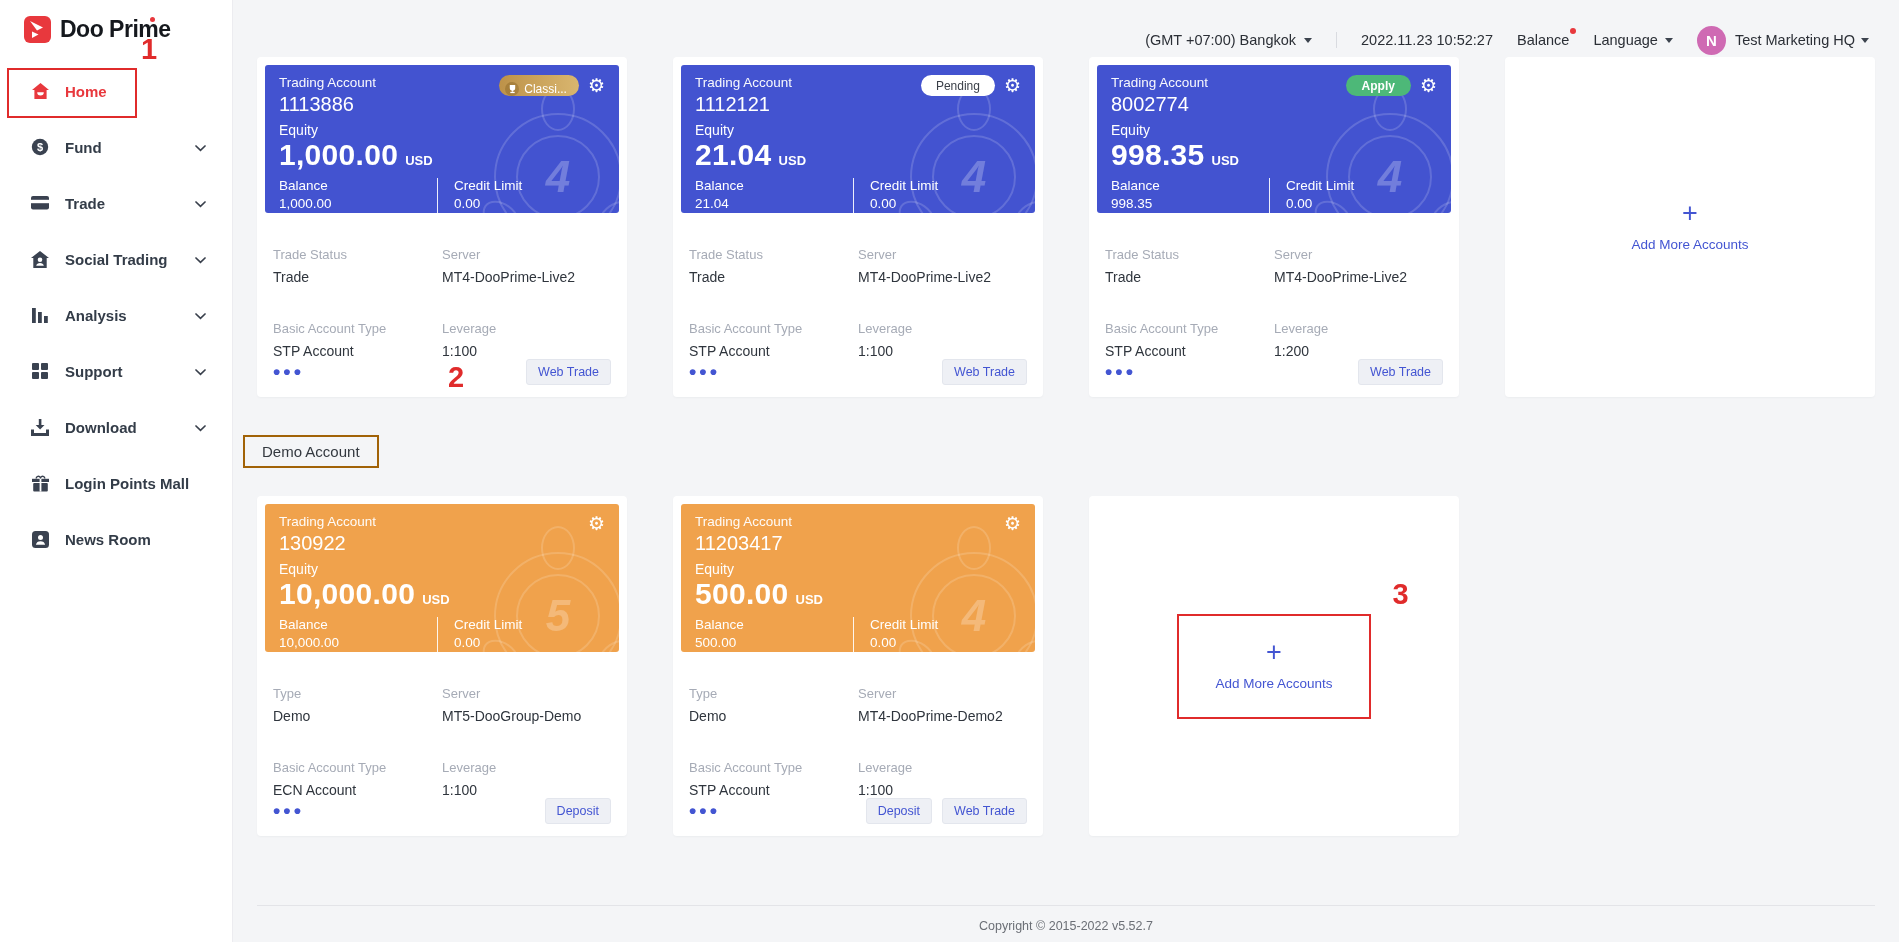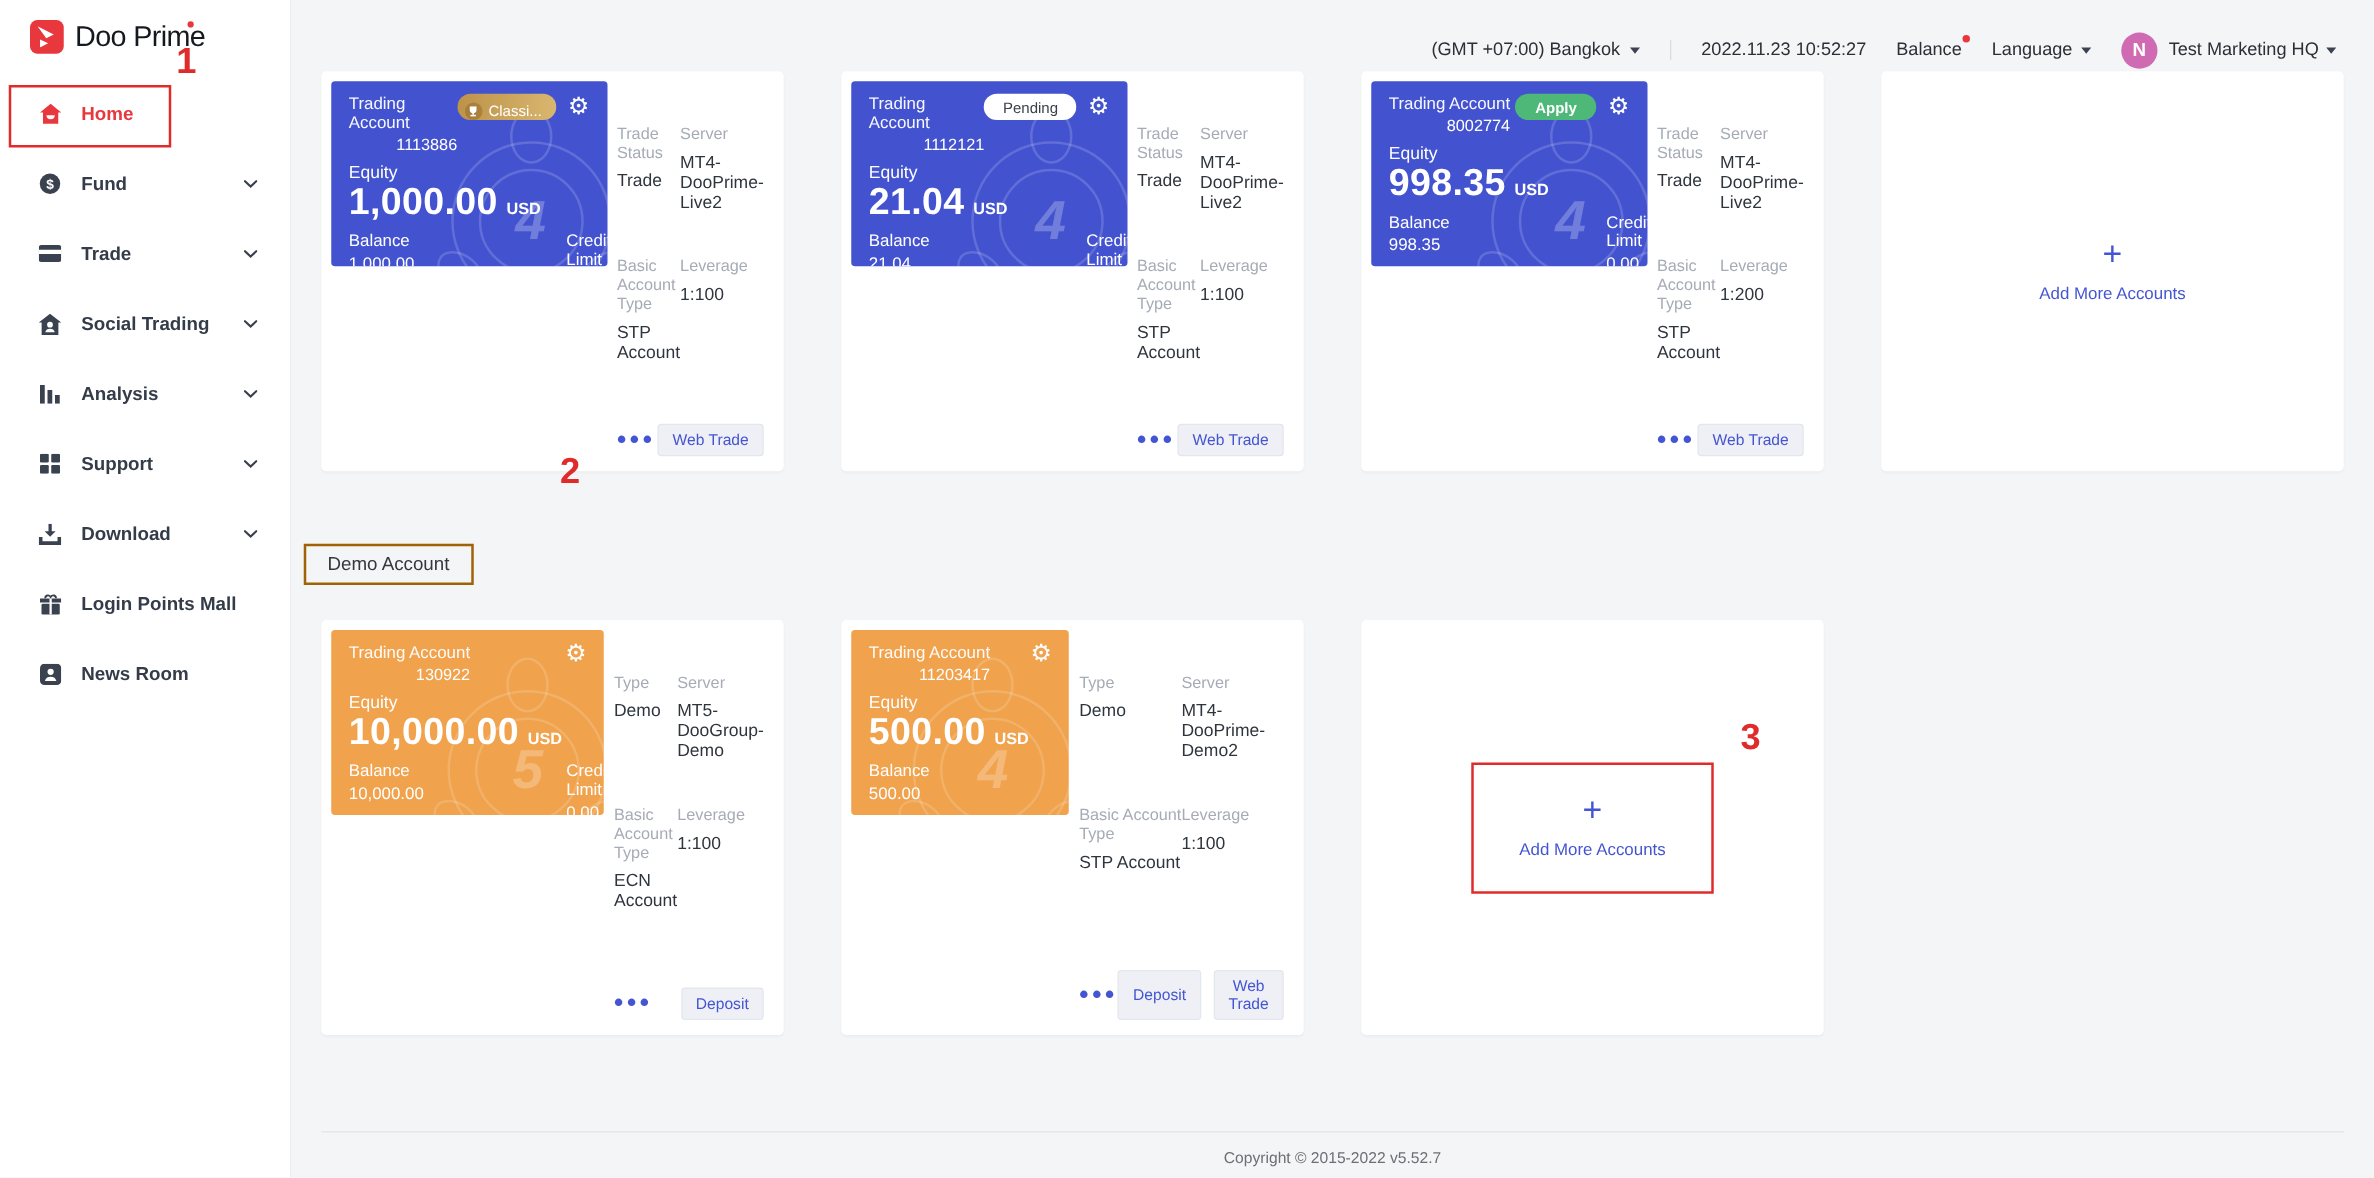--- a/index.html
+++ b/index.html
@@ -20,7 +20,7 @@
   .logo { display:flex; align-items:center; gap:9px; margin:16px 0 0 24px; position:relative; }
   .logo-mark { width:27px; height:27px; background:#e8383d; border-radius:6px; position:relative; flex:0 0 27px; }
   .logo-mark svg { position:absolute; left:6px; top:5px; }
-  .logo-text { font-size:23px; font-weight:400; color:#15181d; letter-spacing:-0.5px; }
+  .logo-text { font-size:23px; font-weight:700; color:#15181d; letter-spacing:-0.5px; }
   .logo-idot { position:absolute; left:126px; top:1px; width:5px; height:5px; border-radius:50%; background:#e8383d; }
 
   .nav { margin-top:20px; }

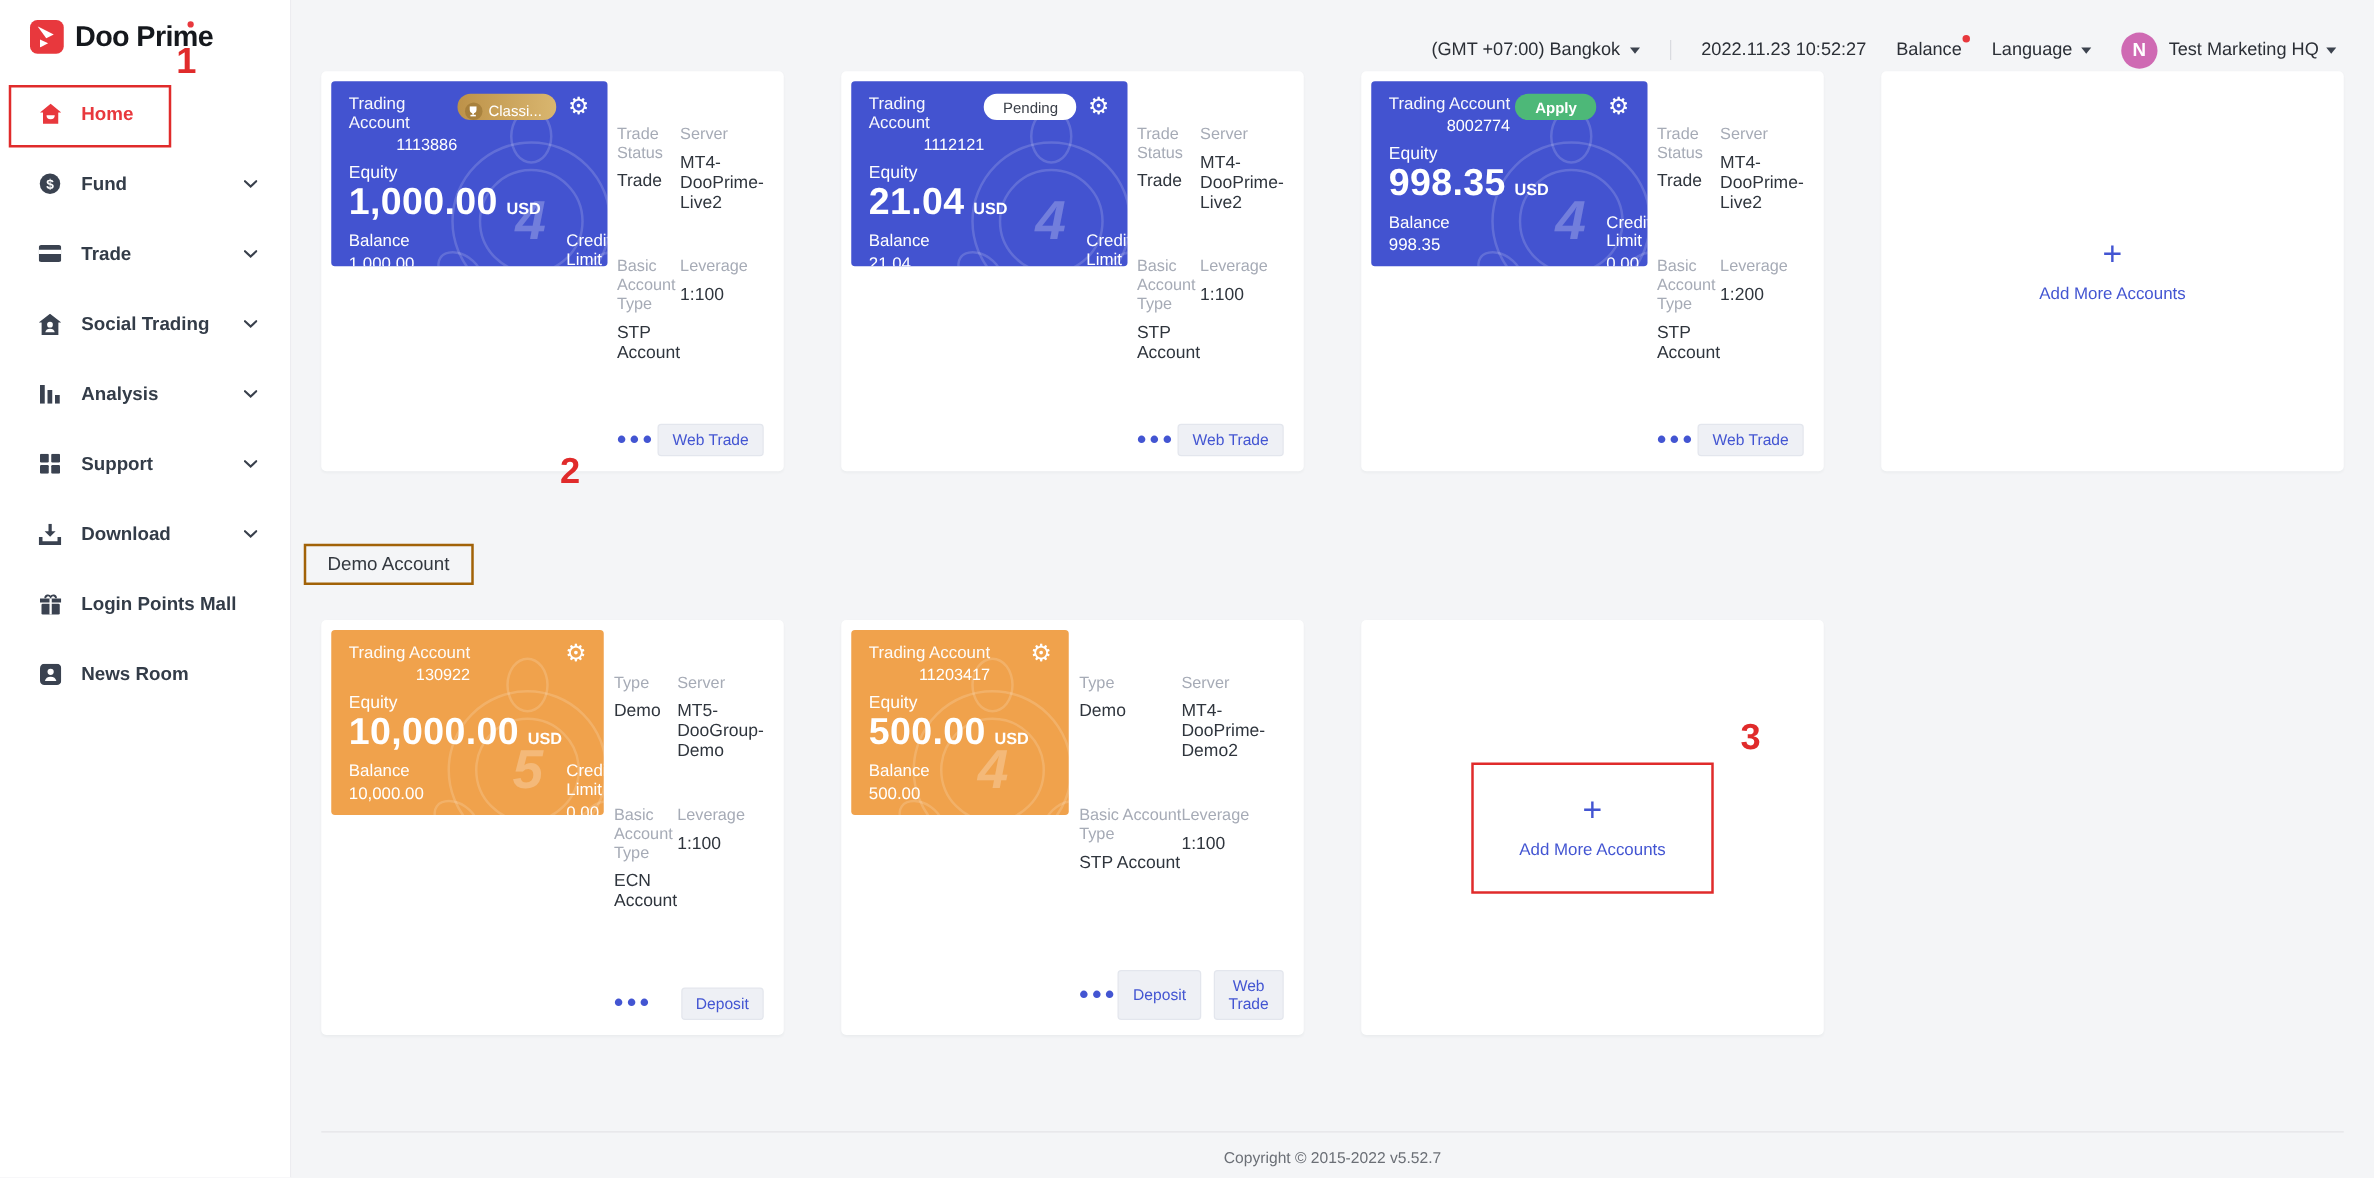--- a/index.html
+++ b/index.html
@@ -58,7 +58,7 @@
   .row1 { height:320px; }
   .row2 { height:332px; margin-top:26px; }
 
-  .card { background:#fff; border-radius:4px; padding:8px; box-shadow:0 1px 2px rgba(30,40,60,.04); display:flex; flex-direction:row; }
+  .card { background:#fff; border-radius:4px; padding:8px; box-shadow:0 1px 2px rgba(30,40,60,.04); display:flex; flex-direction:column; }
   .card-head { height:148px; border-radius:3px; padding:10px 14px; color:#fff; position:relative; overflow:hidden; }
   .card-head.blue { background:#4353d0; }
   .card-head.orange { background:#f0a24c; }

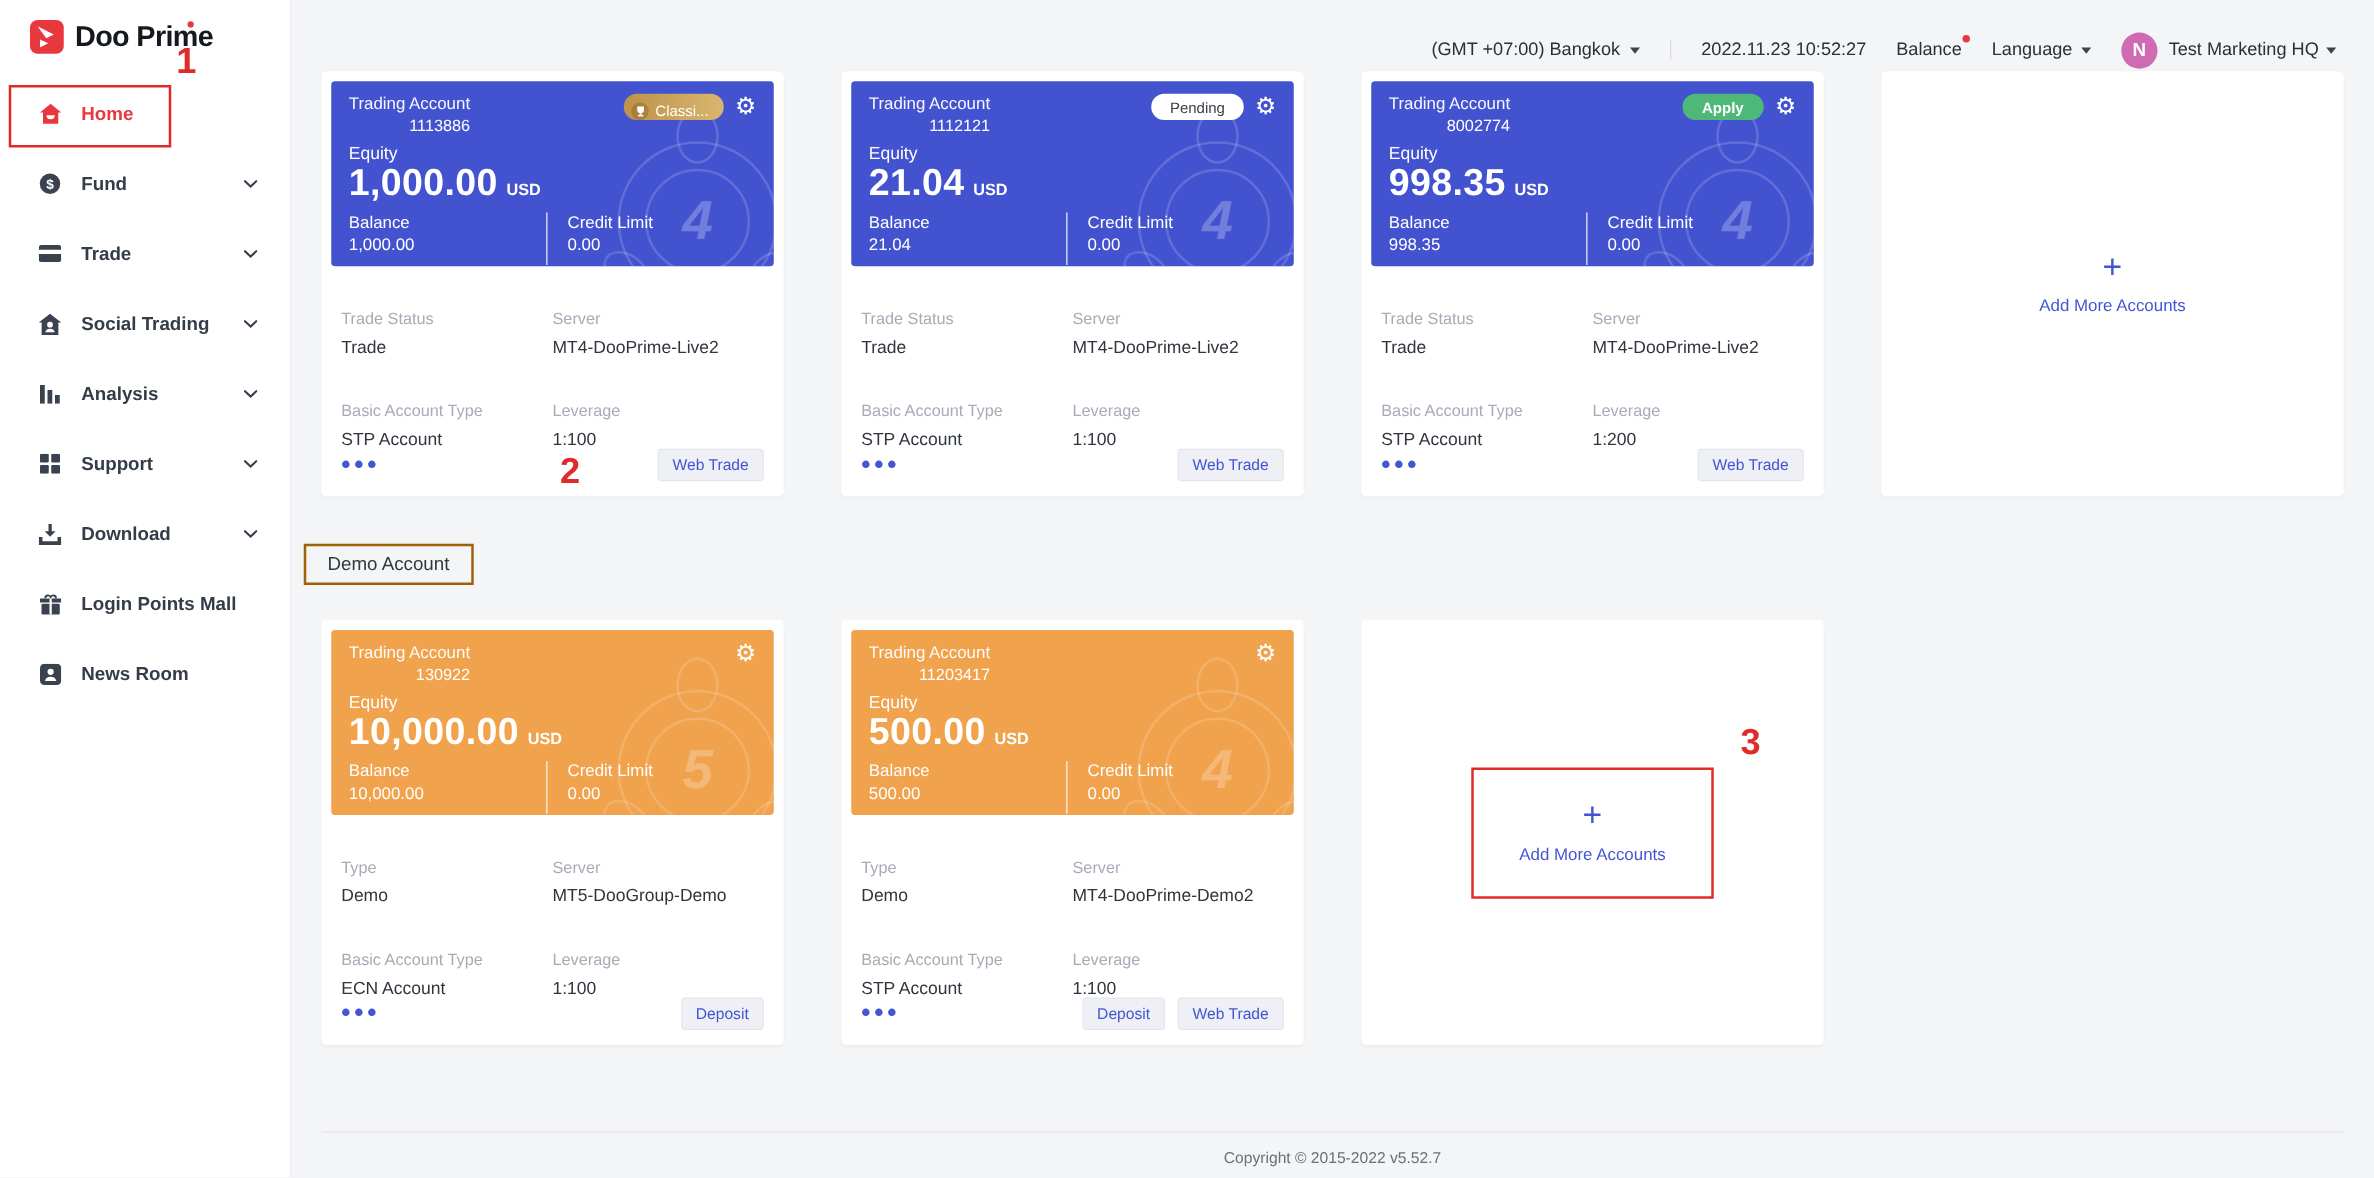--- a/index.html
+++ b/index.html
@@ -65,7 +65,7 @@
 
   .head-top { display:flex; justify-content:space-between; align-items:flex-start; position:relative; z-index:2; }
   .acct-label { font-size:13.5px; opacity:.96; }
-  .acct-number { font-size:13px; margin-top:3px;text-align:right; }
+  .acct-number { font-size:20px; margin-top:3px; }
   .head-right { display:flex; align-items:center; gap:9px; }
   .gear { font-family:"DejaVu Sans", sans-serif; font-size:19px; line-height:1; color:#fff; cursor:pointer; }
 

